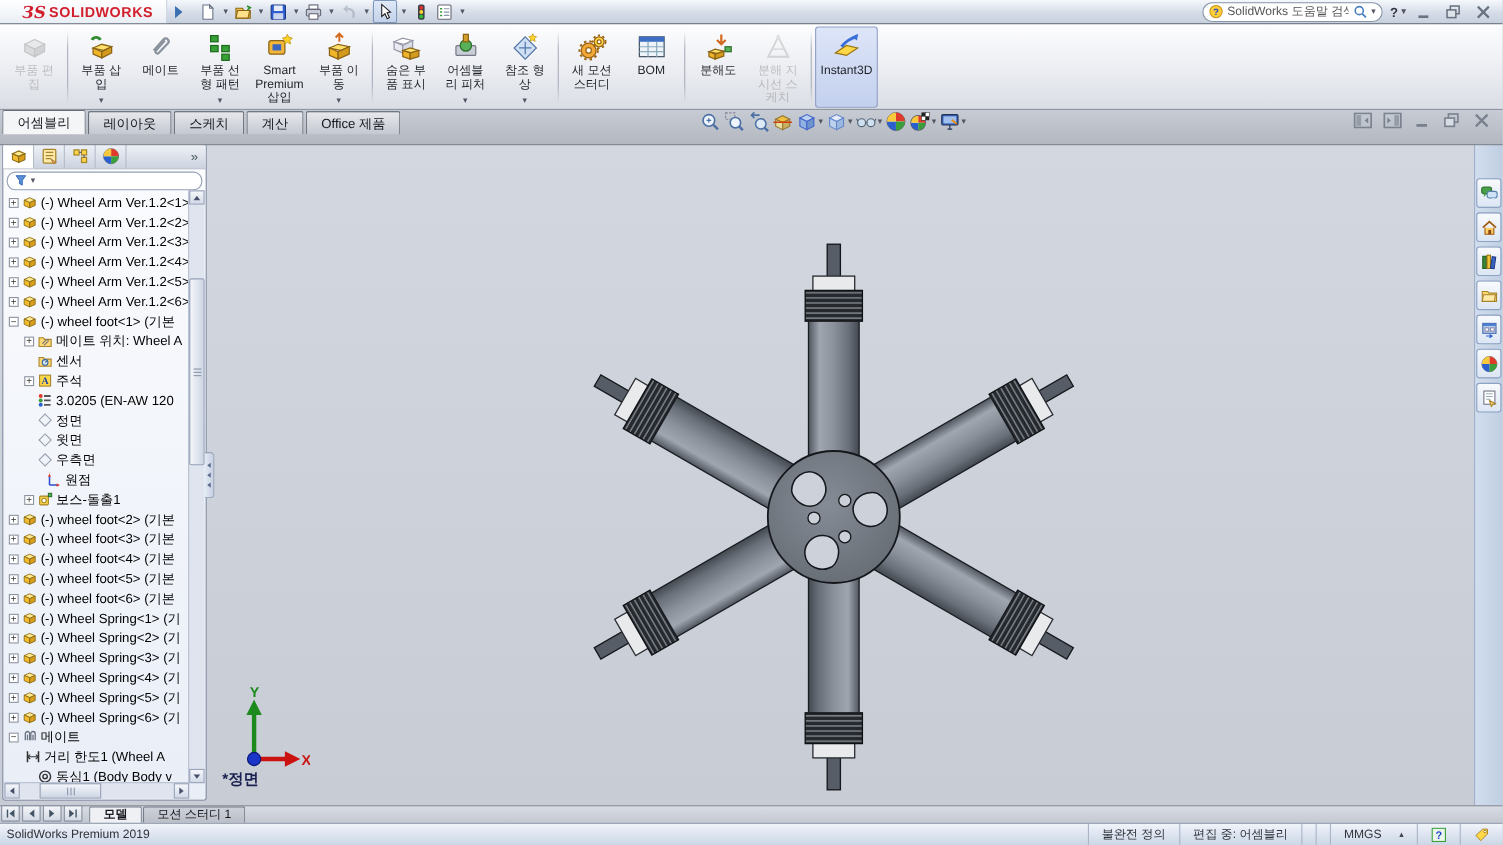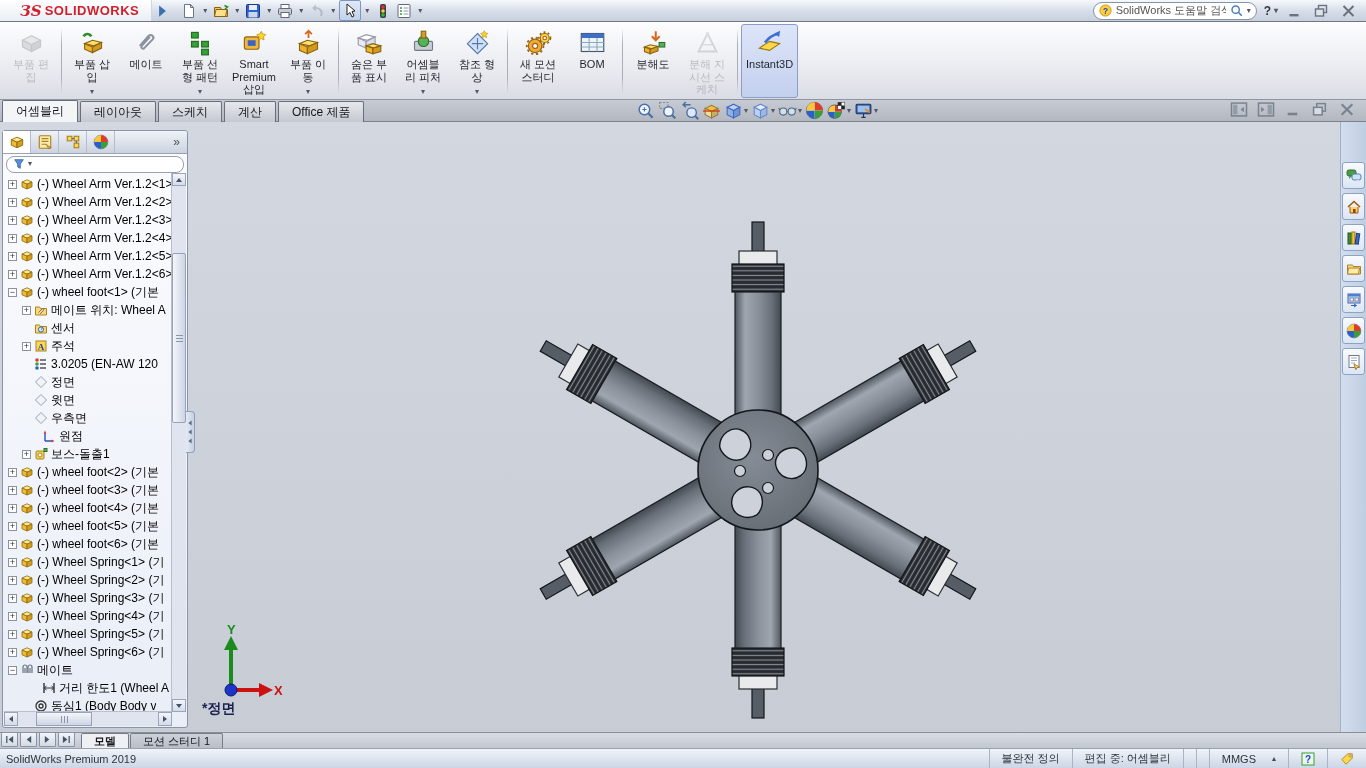--- a/index.html
+++ b/index.html
@@ -51,7 +51,7 @@
     color:#a7aeb9;opacity:.4;font-family:"DejaVu Serif",serif;pointer-events:none}
 
   
-  .tabstrip{position:absolute;left:0;top:100px;width:1366px;height:22px;box-sizing:border-box;
+  .tabstrip{position:absolute;left:0;top:100px;width:1366px;height:32px;box-sizing:border-box;
     background:linear-gradient(#c7cbd3,#b3b7bf);border-bottom:1px solid #7d838d;z-index:30}
   .cmdtab{display:inline-block;height:20px;line-height:20px;padding:0 13px;margin-left:2px;
     border:1px solid #696f79;border-bottom:none;border-radius:2px 2px 0 0;font-size:12px;color:#14171c;

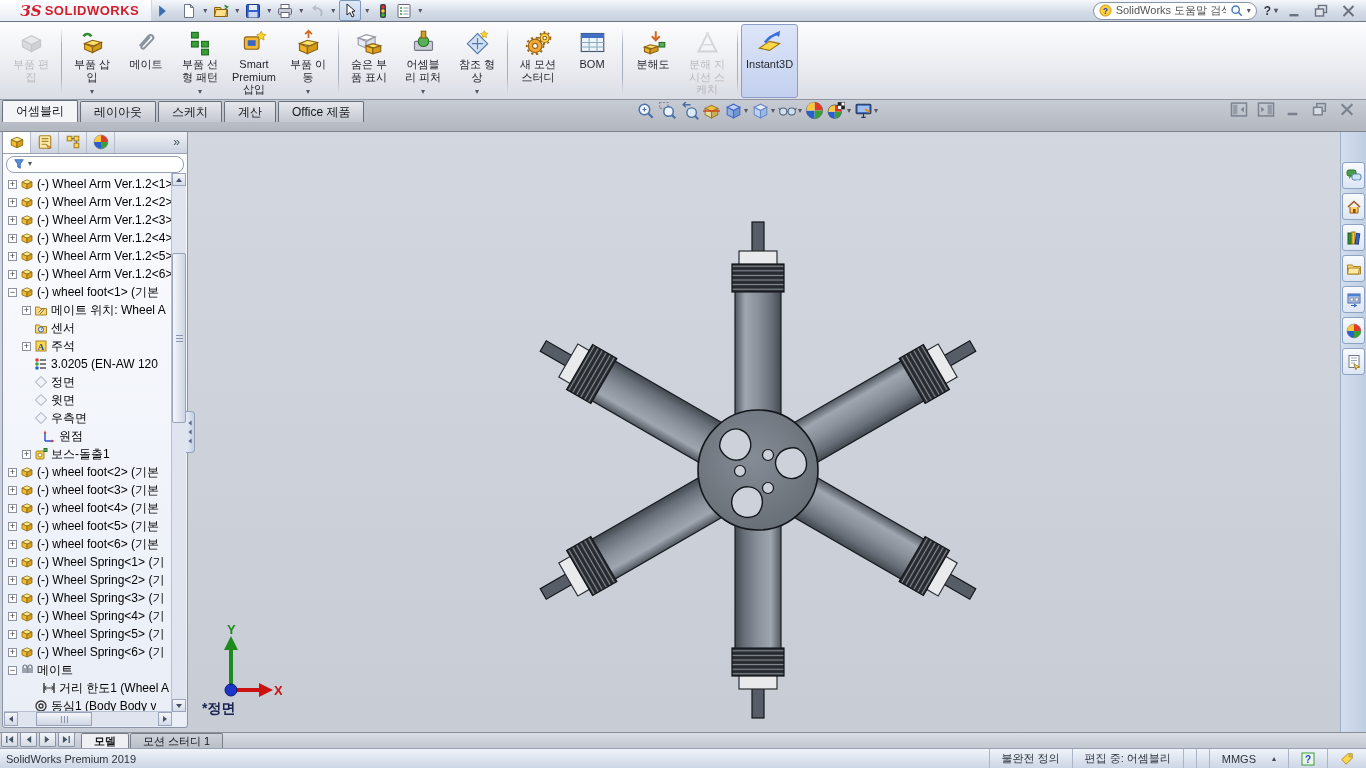--- a/index.html
+++ b/index.html
@@ -990,7 +990,7 @@
           </span>
           <span class="tlabel">메이트</span>
         </div>
-        <div class="trow" style="padding-left: 26px;">
+        <div class="trow" style="padding-left: 7px;">
           <span class="tspace"></span>
           <span class="ic tic">
             <svg viewBox="0 0 14 14">

